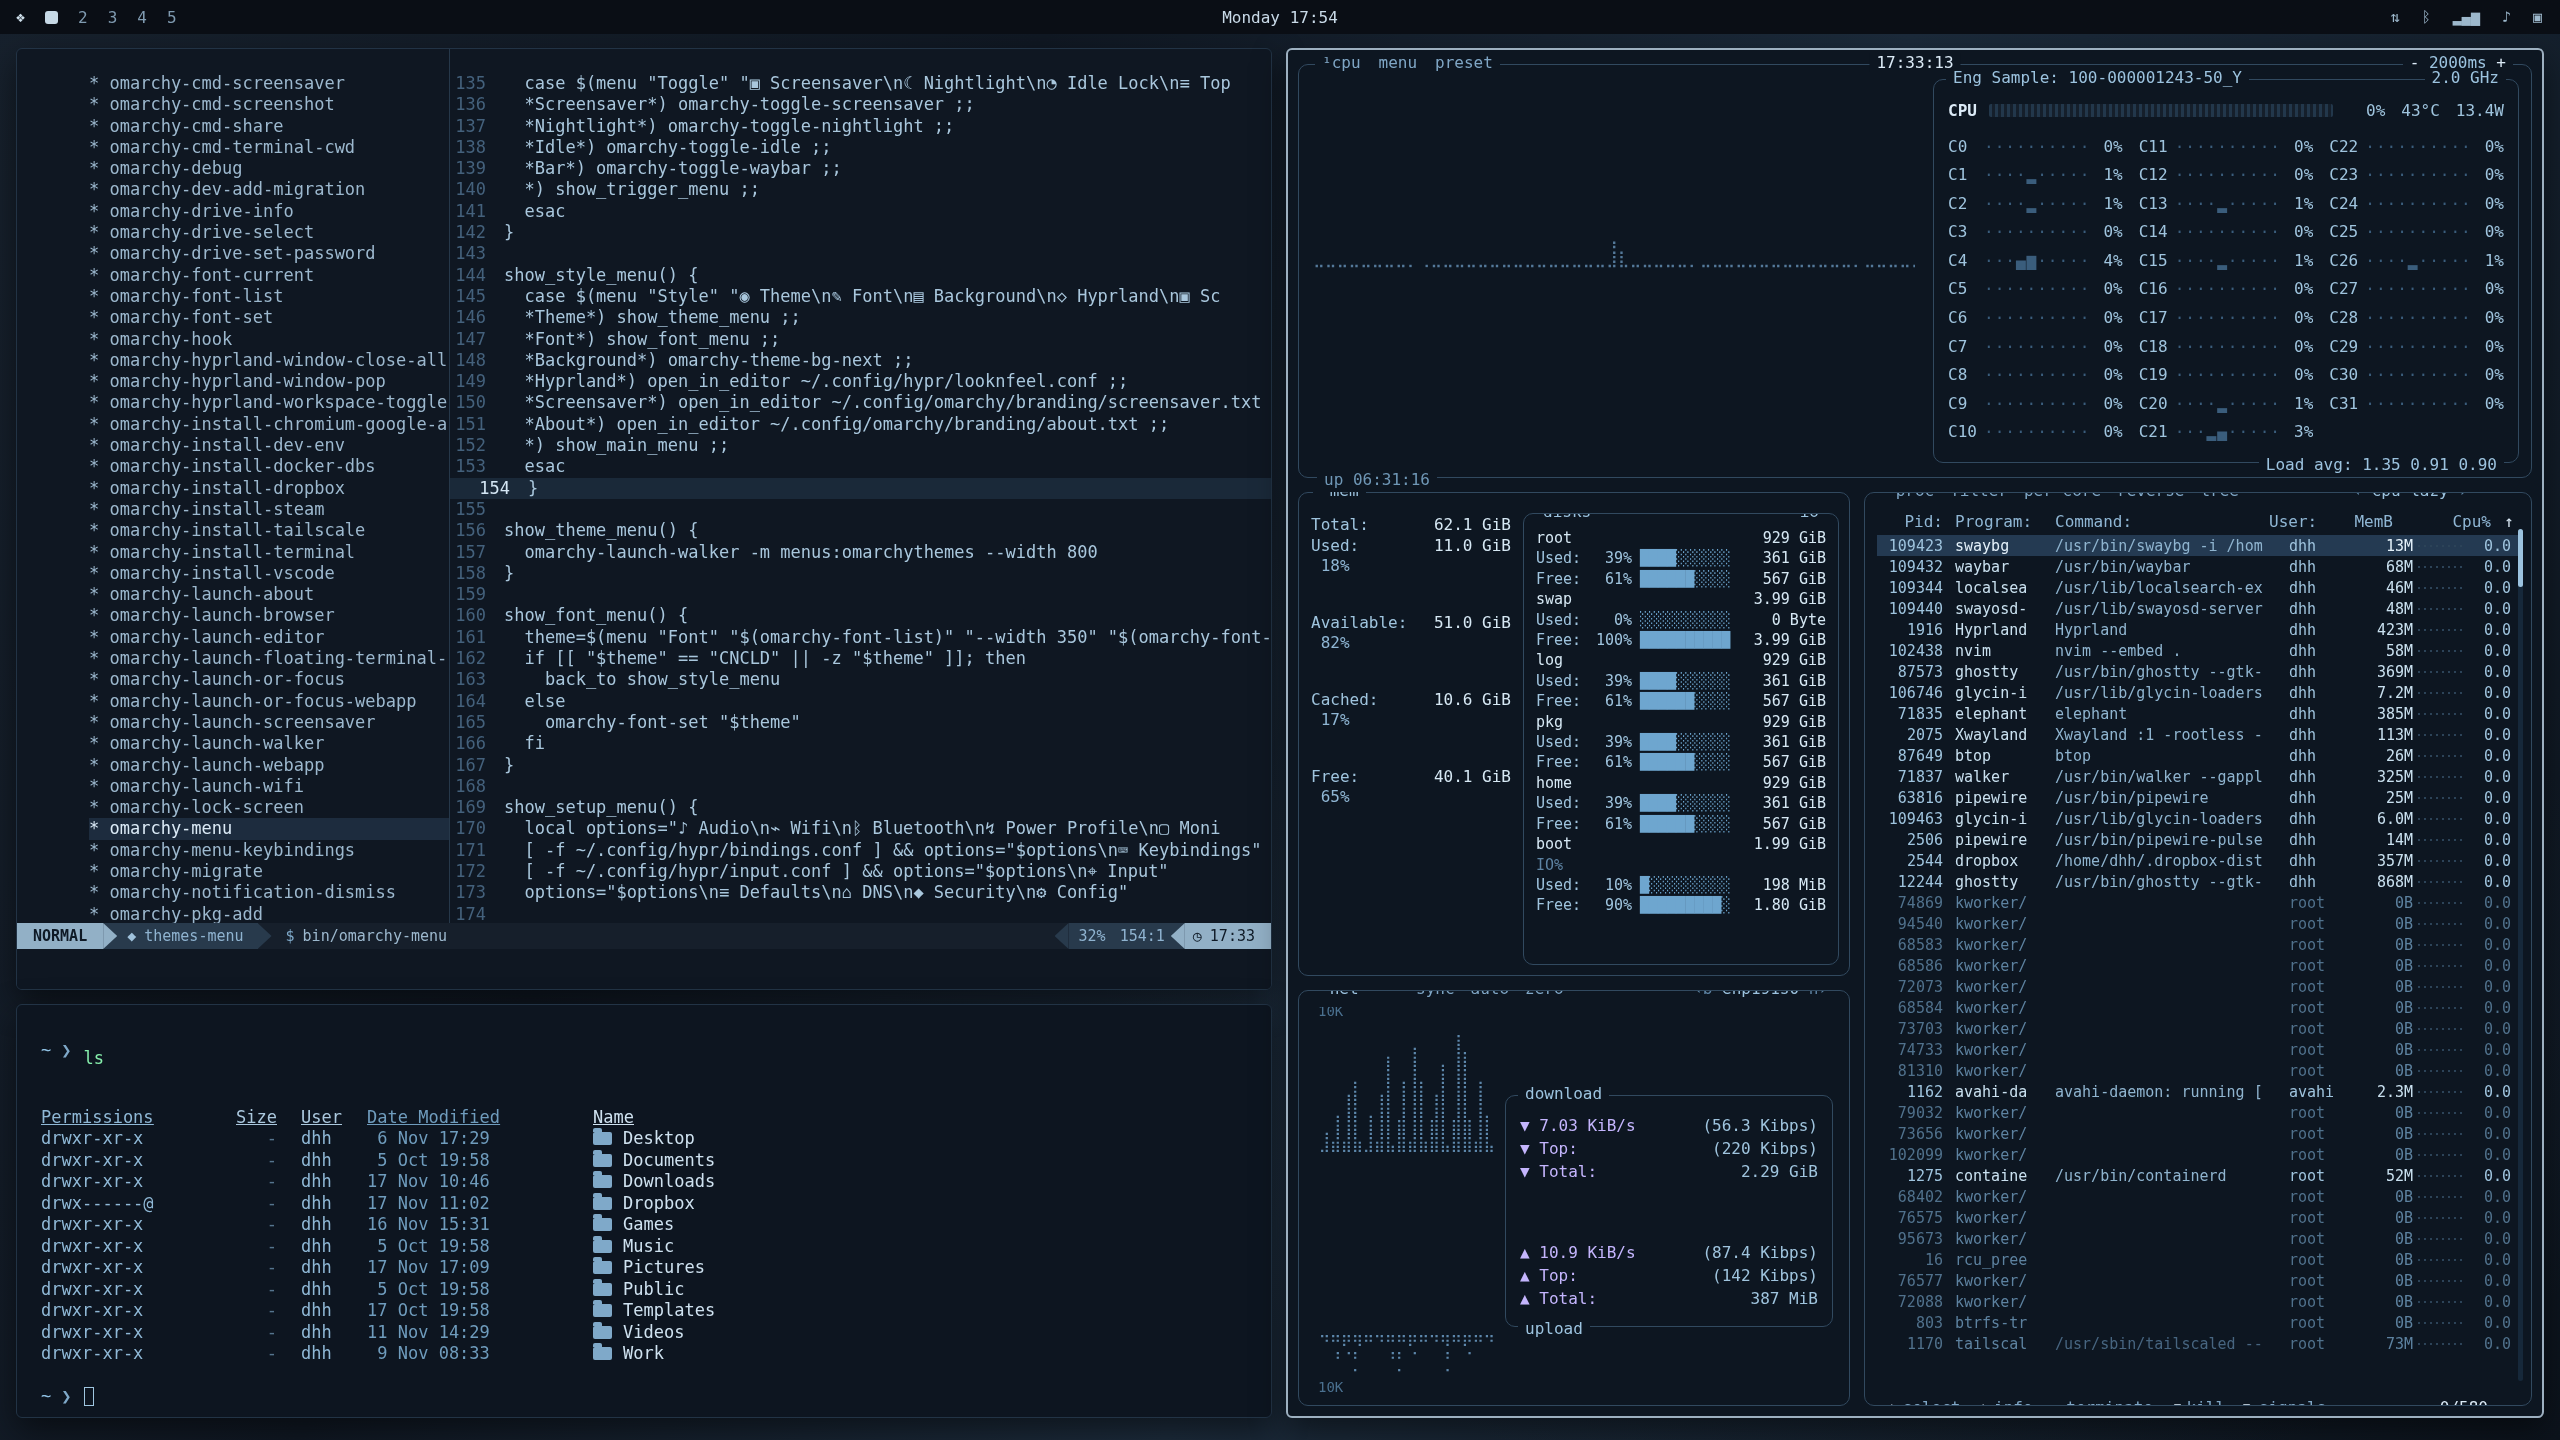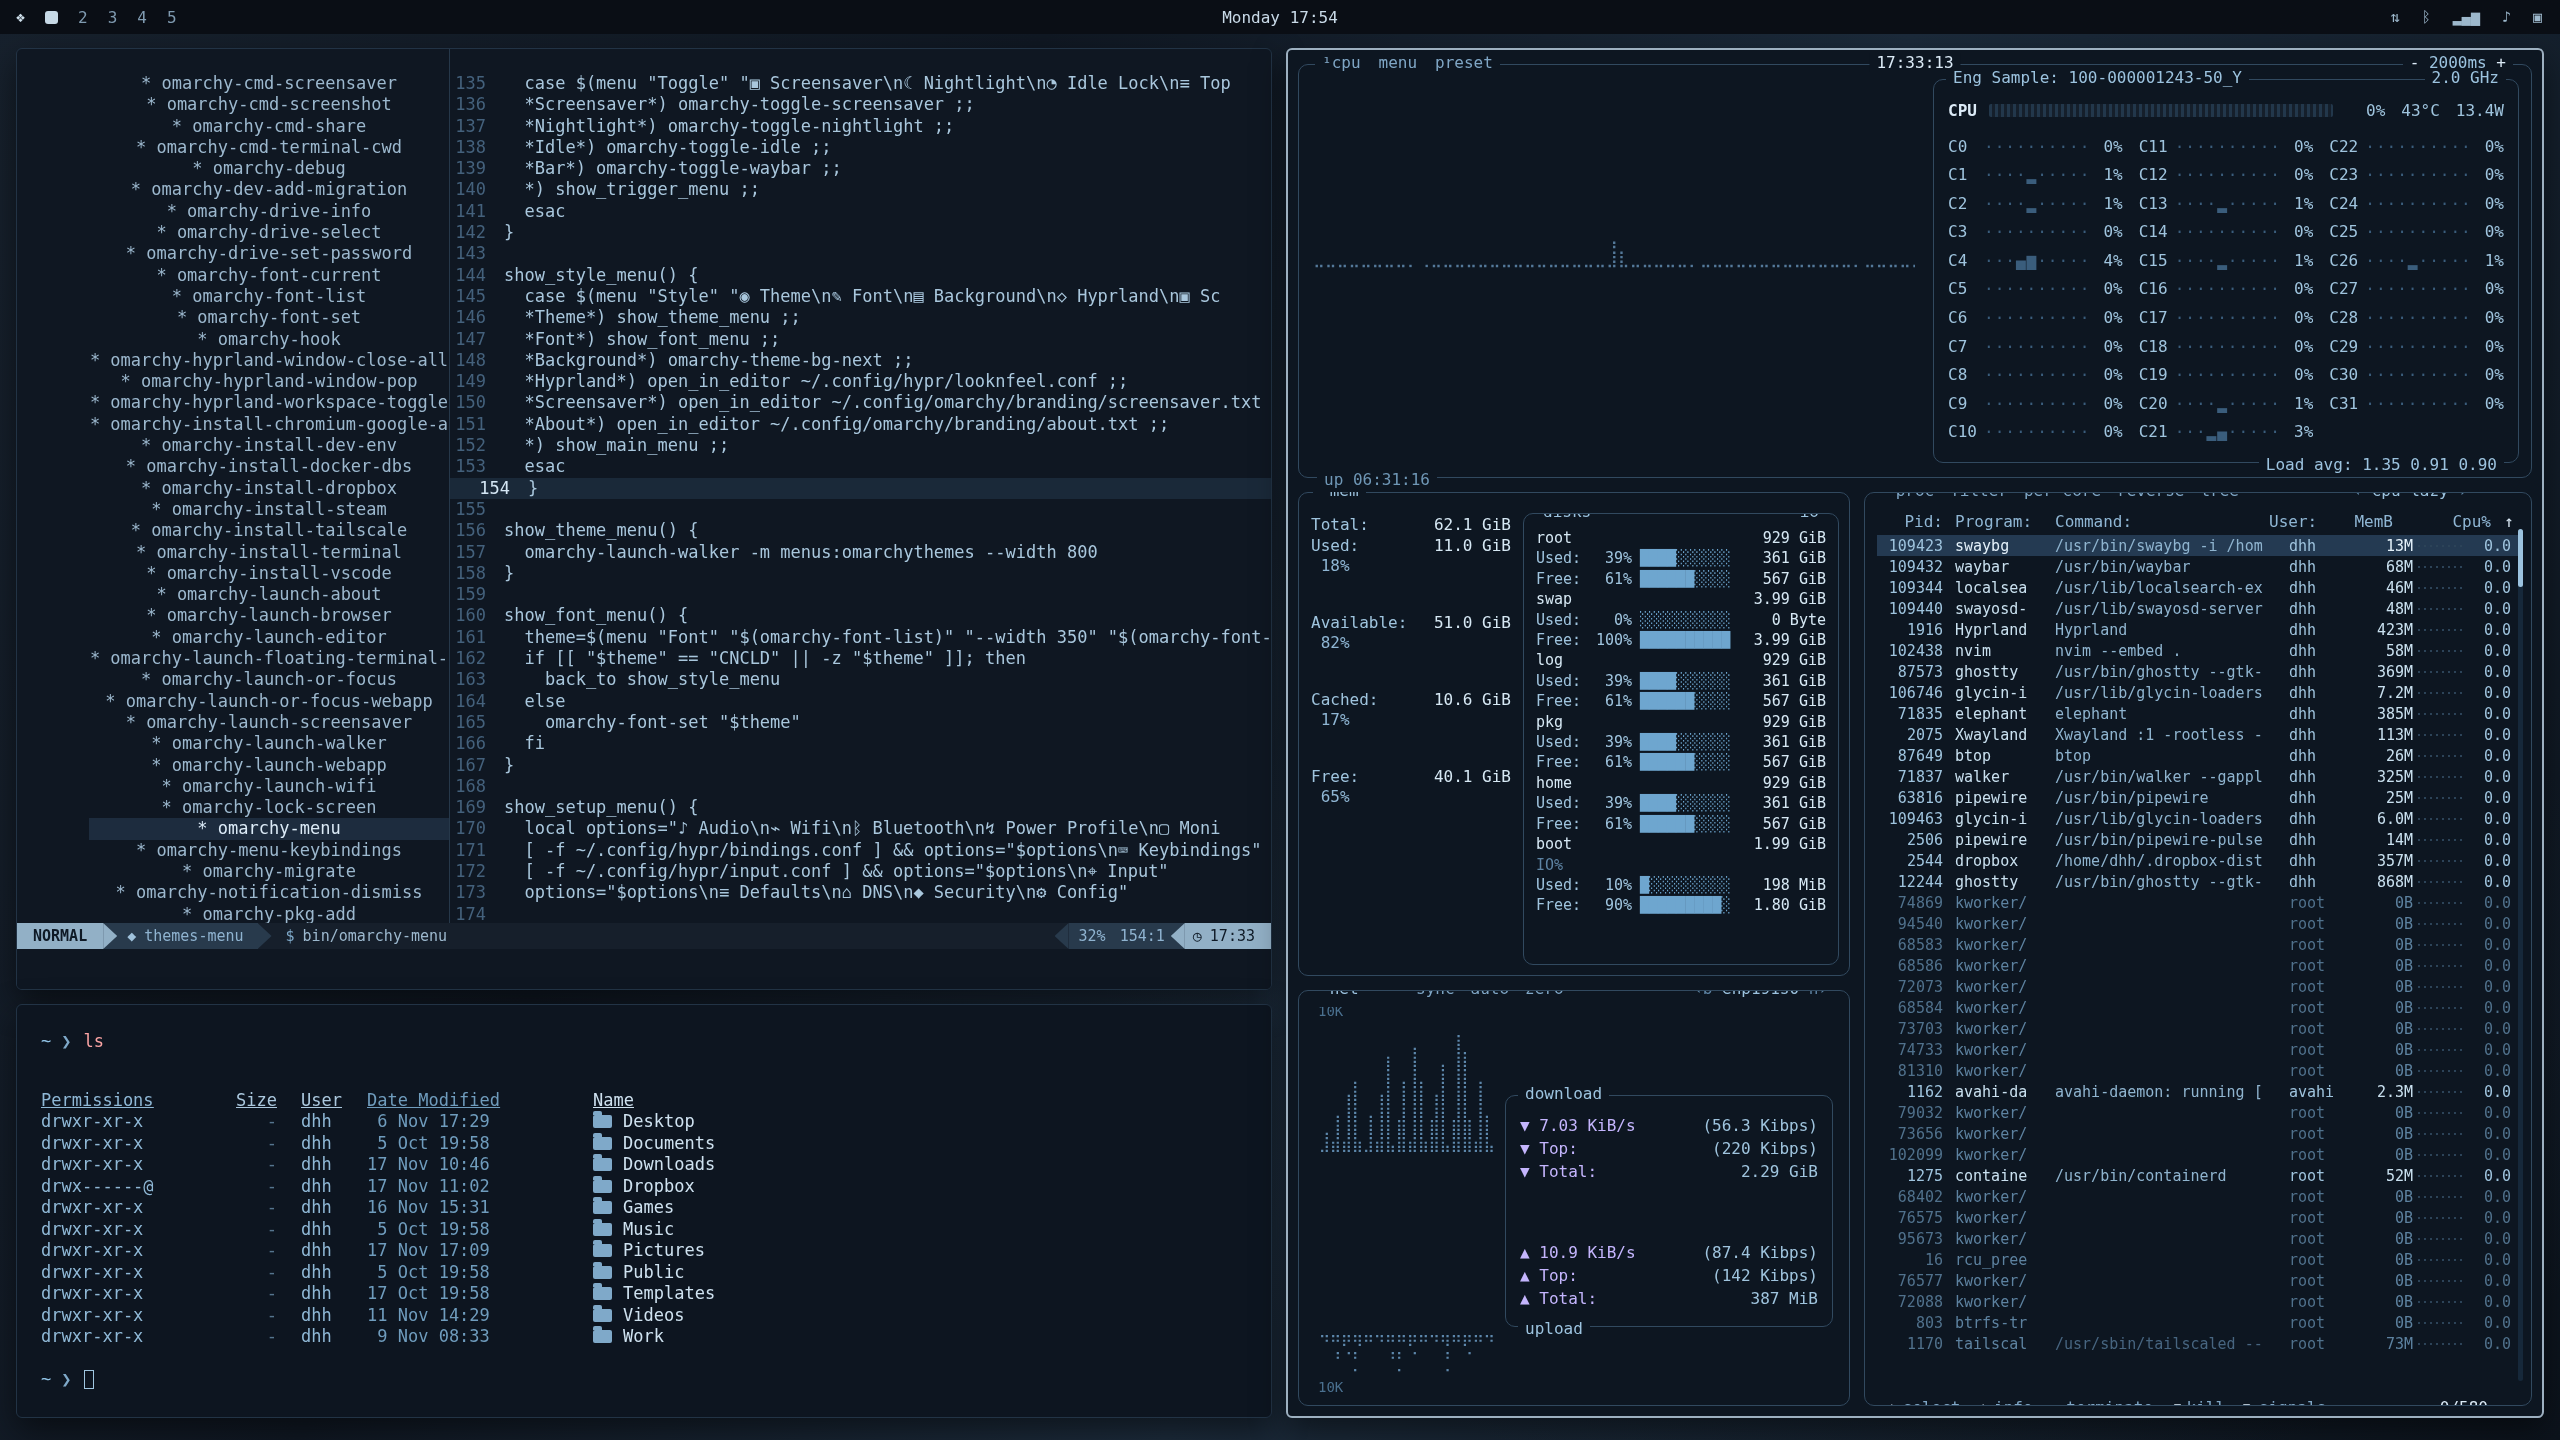--- a/index.html
+++ b/index.html
@@ -35,7 +35,7 @@
   #win-editor { display:flex; flex-direction:column; font-size:17px; }
   .ed-main { flex:1; display:flex; overflow:hidden; }
   .ed-tree { width:432px; padding:24px 0 0 72px; overflow:hidden; flex:none; }
-  .tree-item { height:21.3px; line-height:21.3px; color:#9cb8ce; white-space:pre; overflow:hidden;text-align:center; }
+  .tree-item { height:21.3px; line-height:21.3px; color:#9cb8ce; white-space:pre; overflow:hidden; }
   .tree-item.sel { background:#1d2c3e; color:#dcebf7; }
   .ed-sep { width:1px; background:#26384a; flex:none; }
   .ed-code { flex:1; padding-top:24px; overflow:hidden; }

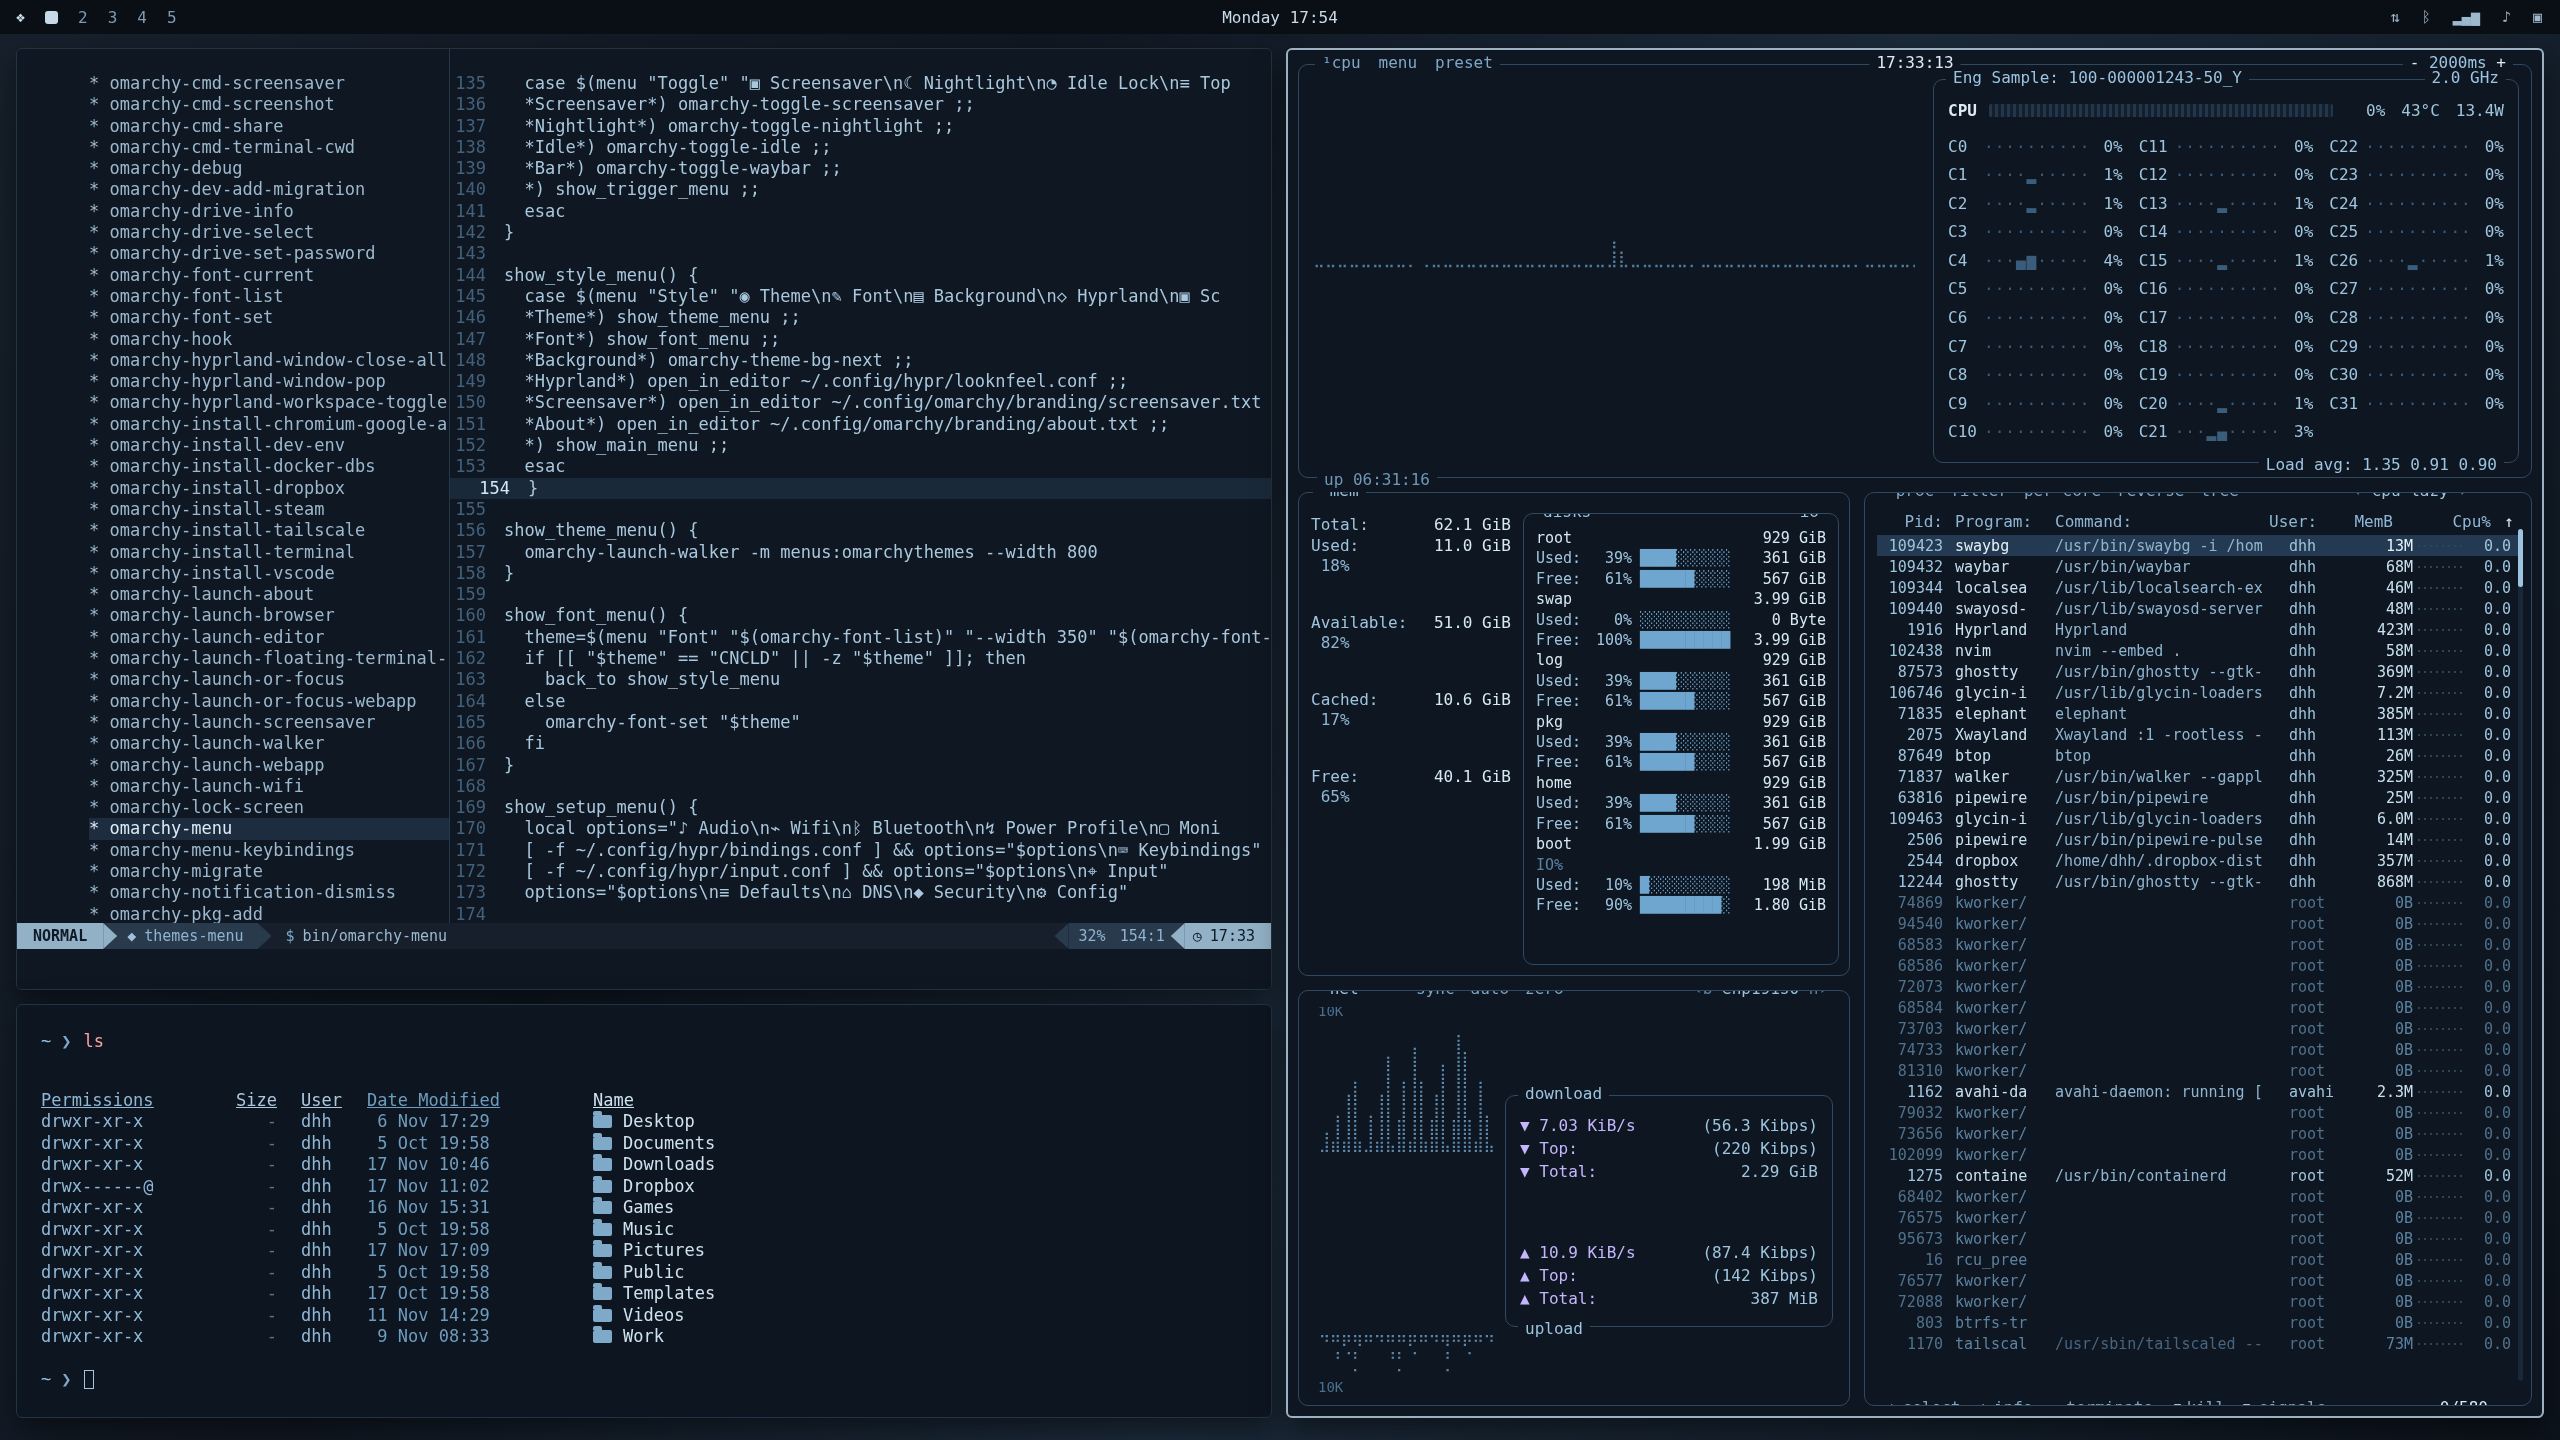--- a/index.html
+++ b/index.html
@@ -69,7 +69,7 @@
   .t-line { white-space:pre; display:flex; align-items:center; }
   .tilde { color:#8fc1e3; }
   .chev { color:#7ea8c8; margin:0 12px 0 10px; }
-  .t-cmd { color:#fca5a5; }
+  .t-cmd { color:#86efac;margin-top:17px; }
   .ls-head { margin-top:37px; display:flex; white-space:pre; color:#abc8de; }
   .ls-head span { text-decoration:underline; }
   .ls-row { display:flex; white-space:pre; height:21.5px; }

